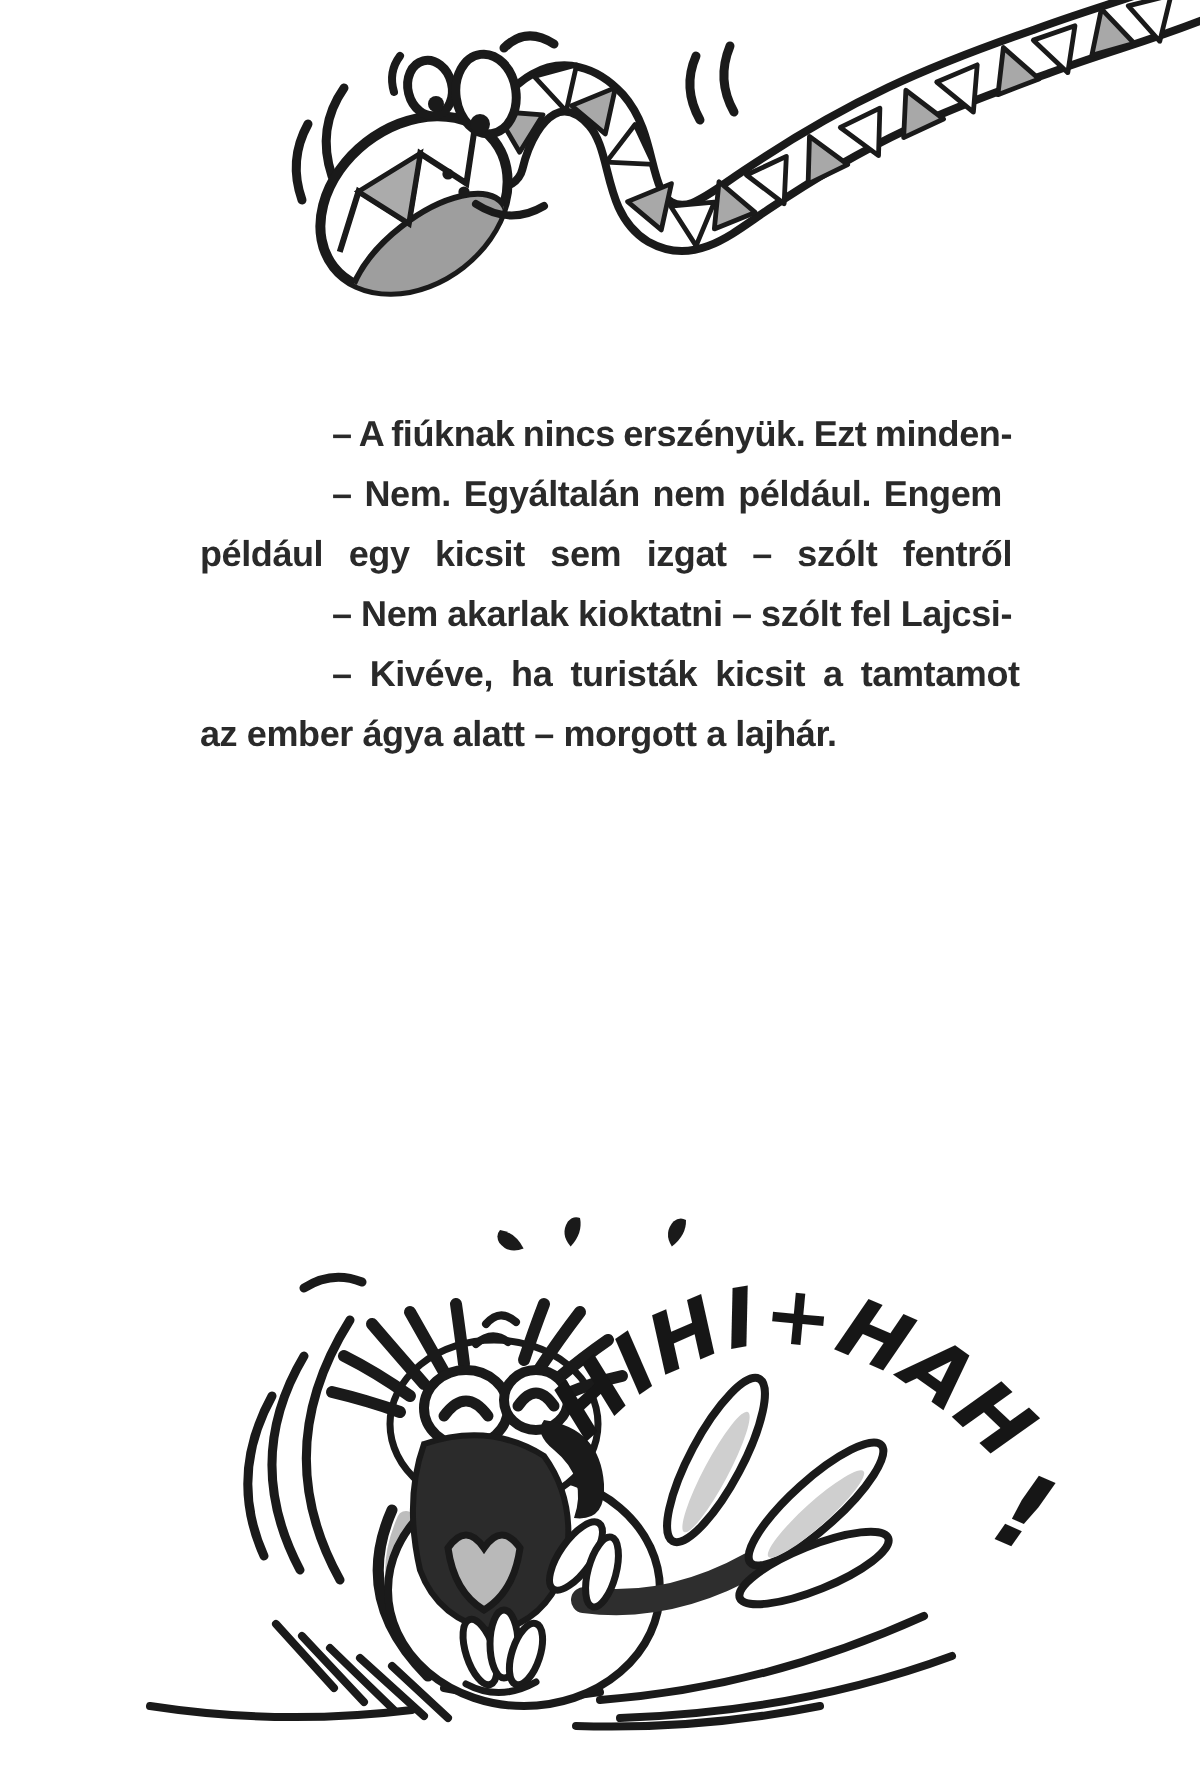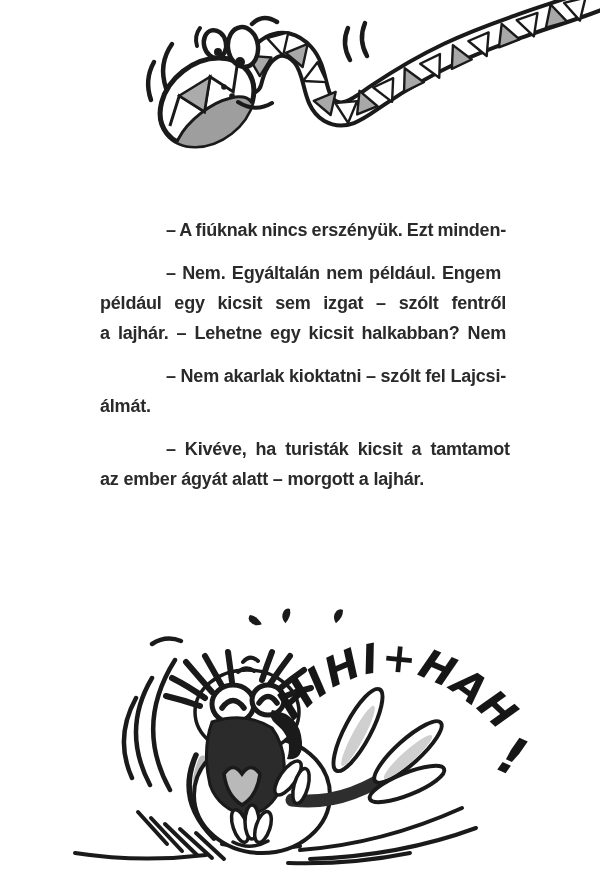--- a/index.html
+++ b/index.html
@@ -18,7 +18,7 @@
   }
   .line{white-space:nowrap;text-align:left;height:30px;}
   .line span{display:inline-block;}
-  .indent{text-indent:33px;margin-top:13px;}
+  .indent{text-indent:33px;}
   .laugh-text{
     font-family:"DejaVu Sans", sans-serif;
     font-weight:bold;font-style:italic;

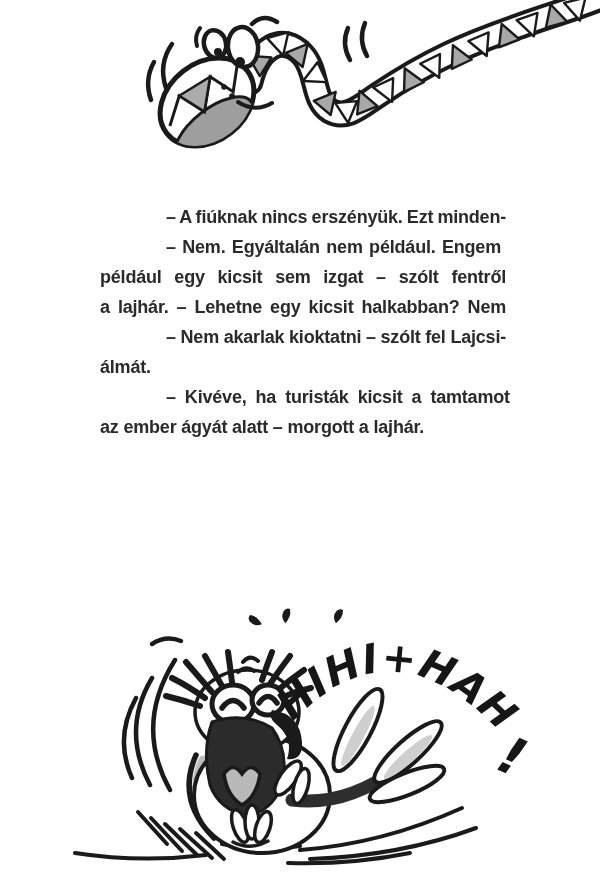--- a/index.html
+++ b/index.html
@@ -94,7 +94,6 @@
     <div class="line indent just"><span style="word-spacing: -0.627604px;">– A fiúknak nincs erszényük. Ezt minden-</span></div>
     <div class="line indent just"><span style="word-spacing: 1.60938px;">– Nem. Egyáltalán nem például. Engem</span></div>
     <div class="line just"><span style="word-spacing: 7.95759px;">például egy kicsit sem izgat – szólt fentről</span></div>
-    <div class="line just"><span style="word-spacing: 3.26339px;">a lajhár. – Lehetne egy kicsit halkabban? Nem</span></div>
     <div class="line indent just"><span style="word-spacing: -0.078125px;">– Nem akarlak kioktatni – szólt fel Lajcsi-</span></div>
     <div class="line"><span>álmát.</span></div>
     <div class="line indent just"><span style="word-spacing: 4.24219px;">– Kivéve, ha turisták kicsit a tamtamot</span></div>

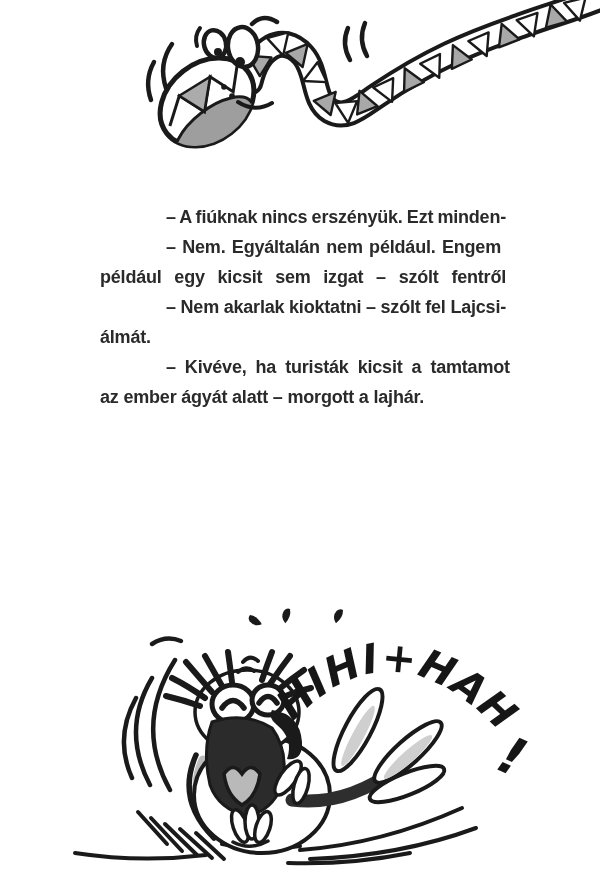--- a/index.html
+++ b/index.html
@@ -95,7 +95,6 @@
     <div class="line indent just"><span style="word-spacing: 1.60938px;">– Nem. Egyáltalán nem például. Engem</span></div>
     <div class="line just"><span style="word-spacing: 7.95759px;">például egy kicsit sem izgat – szólt fentről</span></div>
     <div class="line indent just"><span style="word-spacing: -0.078125px;">– Nem akarlak kioktatni – szólt fel Lajcsi-</span></div>
-    <div class="line"><span>álmát.</span></div>
     <div class="line indent just"><span style="word-spacing: 4.24219px;">– Kivéve, ha turisták kicsit a tamtamot</span></div>
     <div class="line"><span>az ember ágyát alatt – morgott a lajhár.</span></div>
   </div>

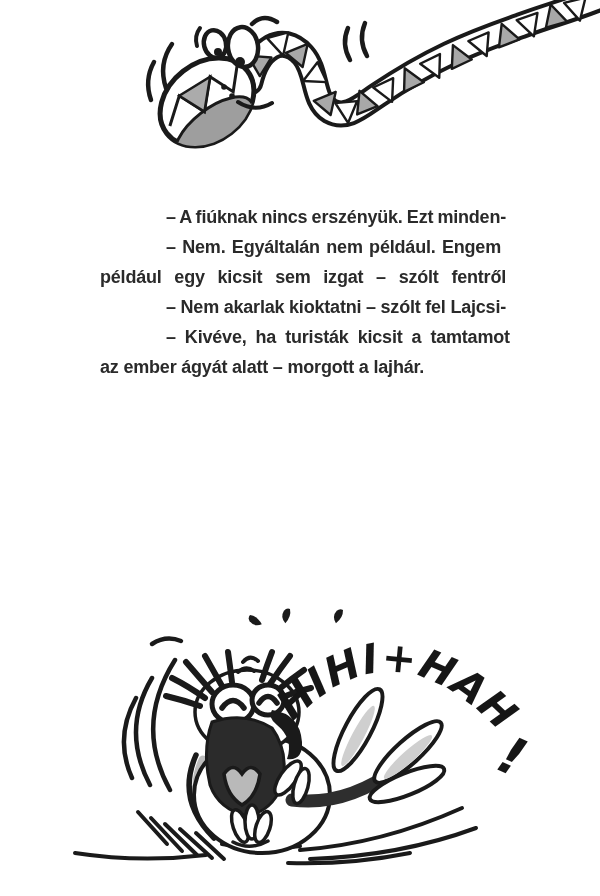--- a/index.html
+++ b/index.html
@@ -96,7 +96,7 @@
     <div class="line just"><span style="word-spacing: 7.95759px;">például egy kicsit sem izgat – szólt fentről</span></div>
     <div class="line indent just"><span style="word-spacing: -0.078125px;">– Nem akarlak kioktatni – szólt fel Lajcsi-</span></div>
     <div class="line indent just"><span style="word-spacing: 4.24219px;">– Kivéve, ha turisták kicsit a tamtamot</span></div>
-    <div class="line"><span>az ember ágyát alatt – morgott a lajhár.</span></div>
+    <div class="line"><span>az ember ágya alatt – morgott a lajhár.</span></div>
   </div>
 
   <svg id="bird-svg" class="illu" width="600" height="296" viewBox="0 0 600 296" aria-hidden="true">

